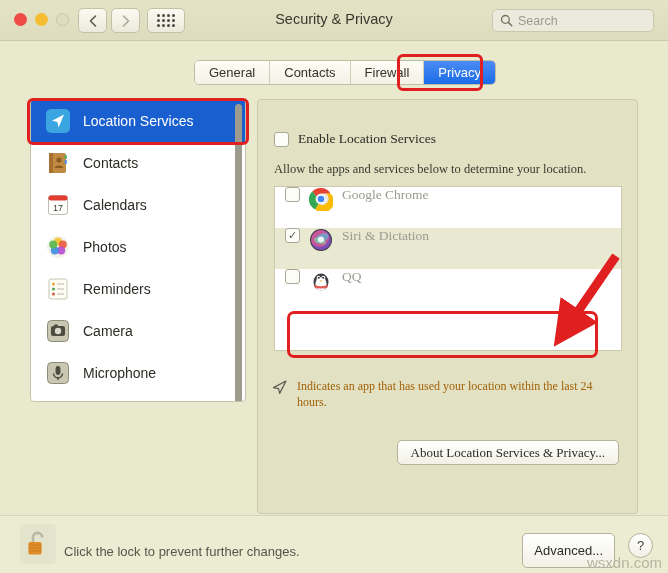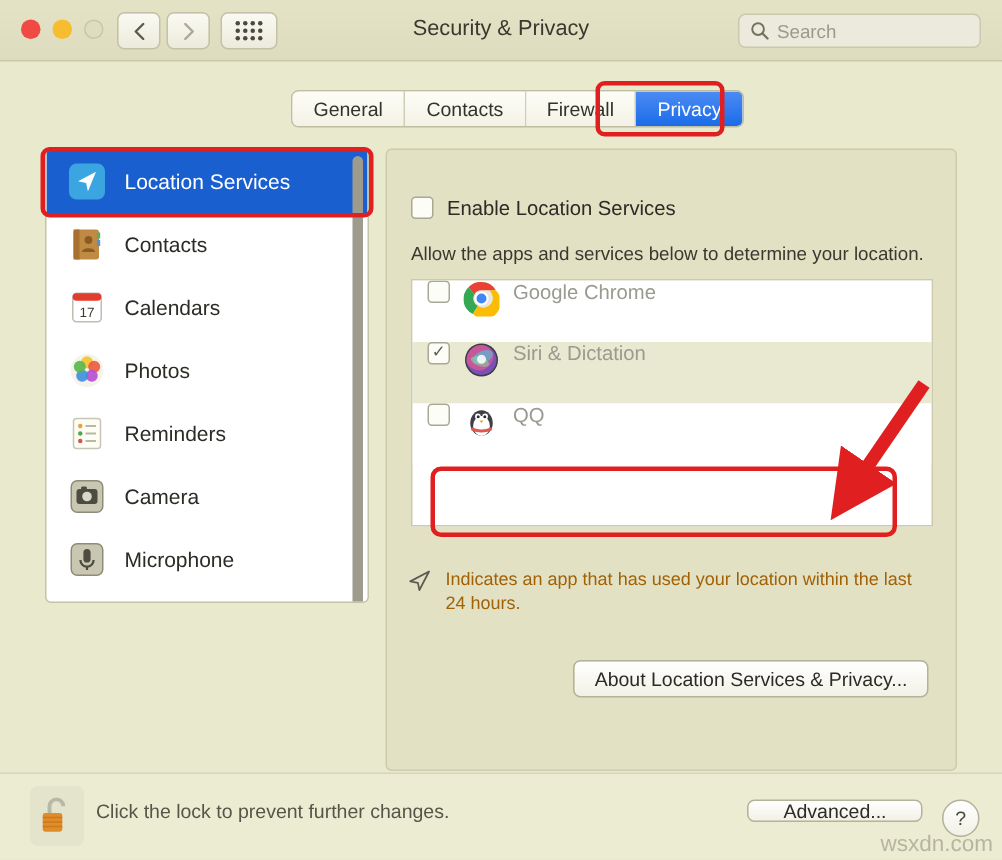--- a/index.html
+++ b/index.html
@@ -107,7 +107,7 @@
   .panel {
     position: absolute; top: 99px; left: 257px;
     width: 381px; height: 415px;
-    background: #e2e1c4; border: 1px solid #cdcbaf; border-radius: 4px;
+    background: #e2e1c4; border: 1px solid #cdcbaf; border-radius: 4px; font-family: Liberation Serif, serif;
   }
   .enable-row {
     position: absolute; top: 31px; left: 16px;

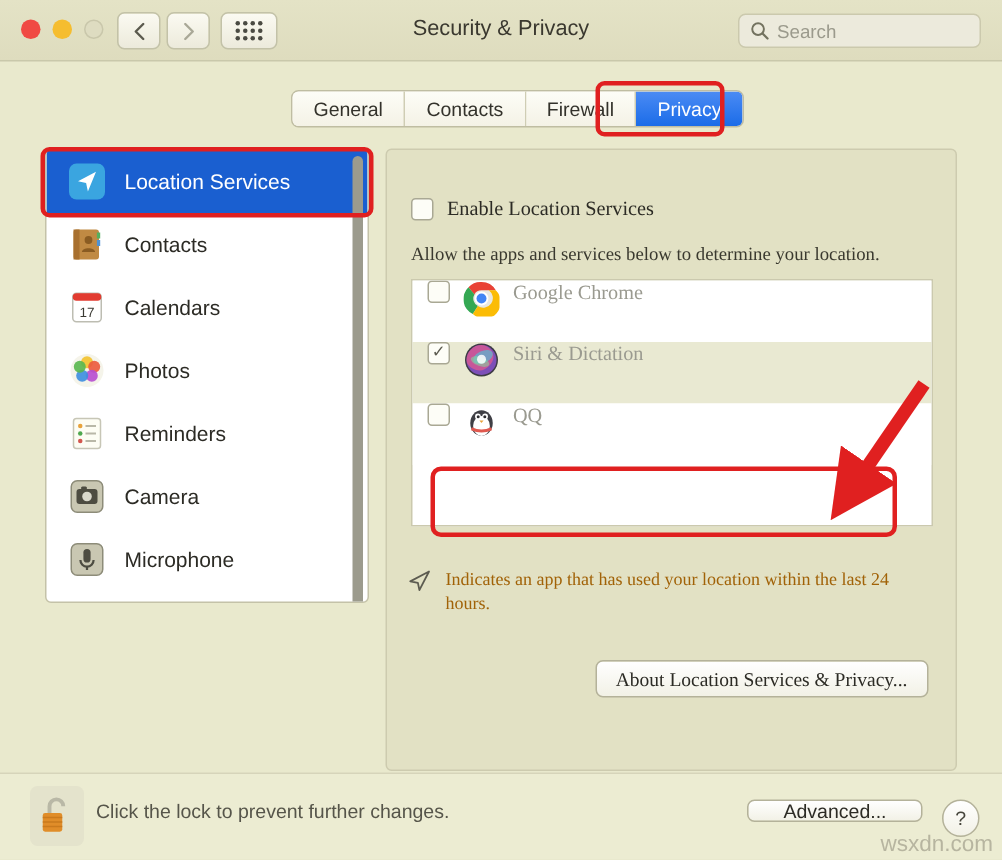--- a/index.html
+++ b/index.html
@@ -179,7 +179,7 @@
     background: #e4e3cc; border-radius: 5px;
   }
   .lock-msg {
-    position: absolute; top: 17px; left: 64px;
+    position: absolute; top: 28px; left: 64px;
     font-size: 13px; color: #56554a;
   }
   .adv-btn {

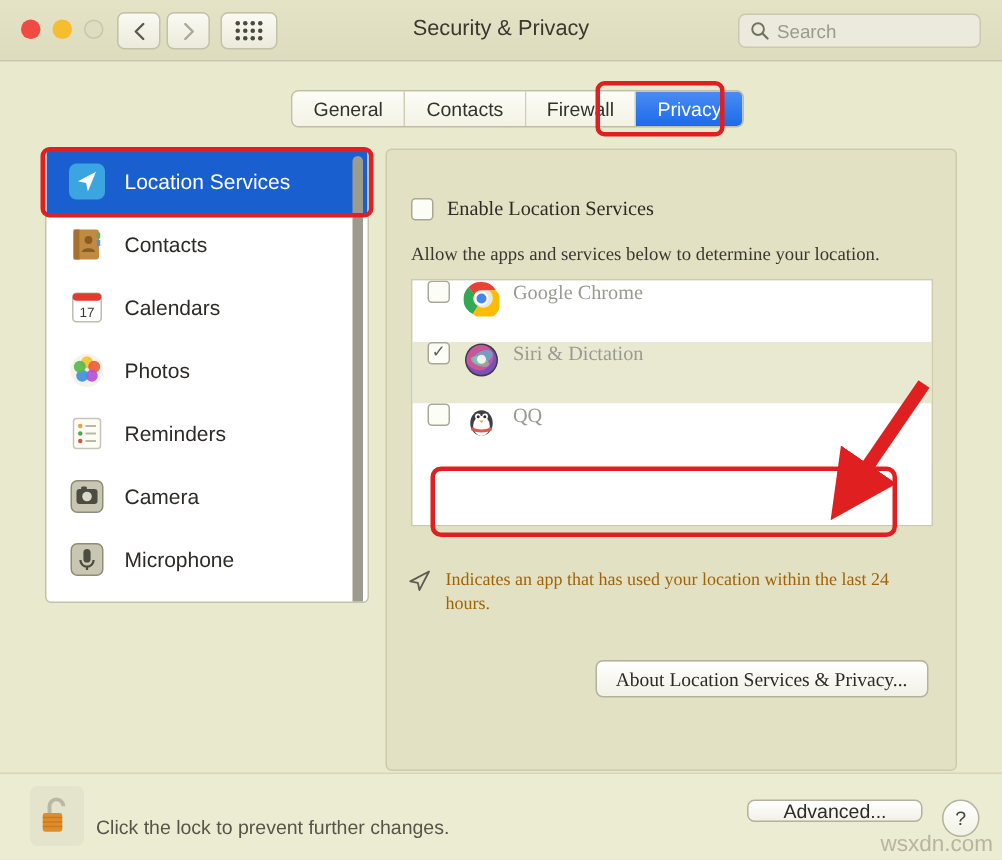--- a/index.html
+++ b/index.html
@@ -184,7 +184,7 @@
   }
   .adv-btn {
     position: absolute; top: 17px; right: 53px;
-    height: 15px; padding: 0 23px; border-radius: 5px;
+    height: 35px; padding: 0 11px; border-radius: 5px;
     background: linear-gradient(180deg,#ffffff,#f2f1e6);
     border: 1px solid #b4b29a;
     display: flex; align-items: center;

